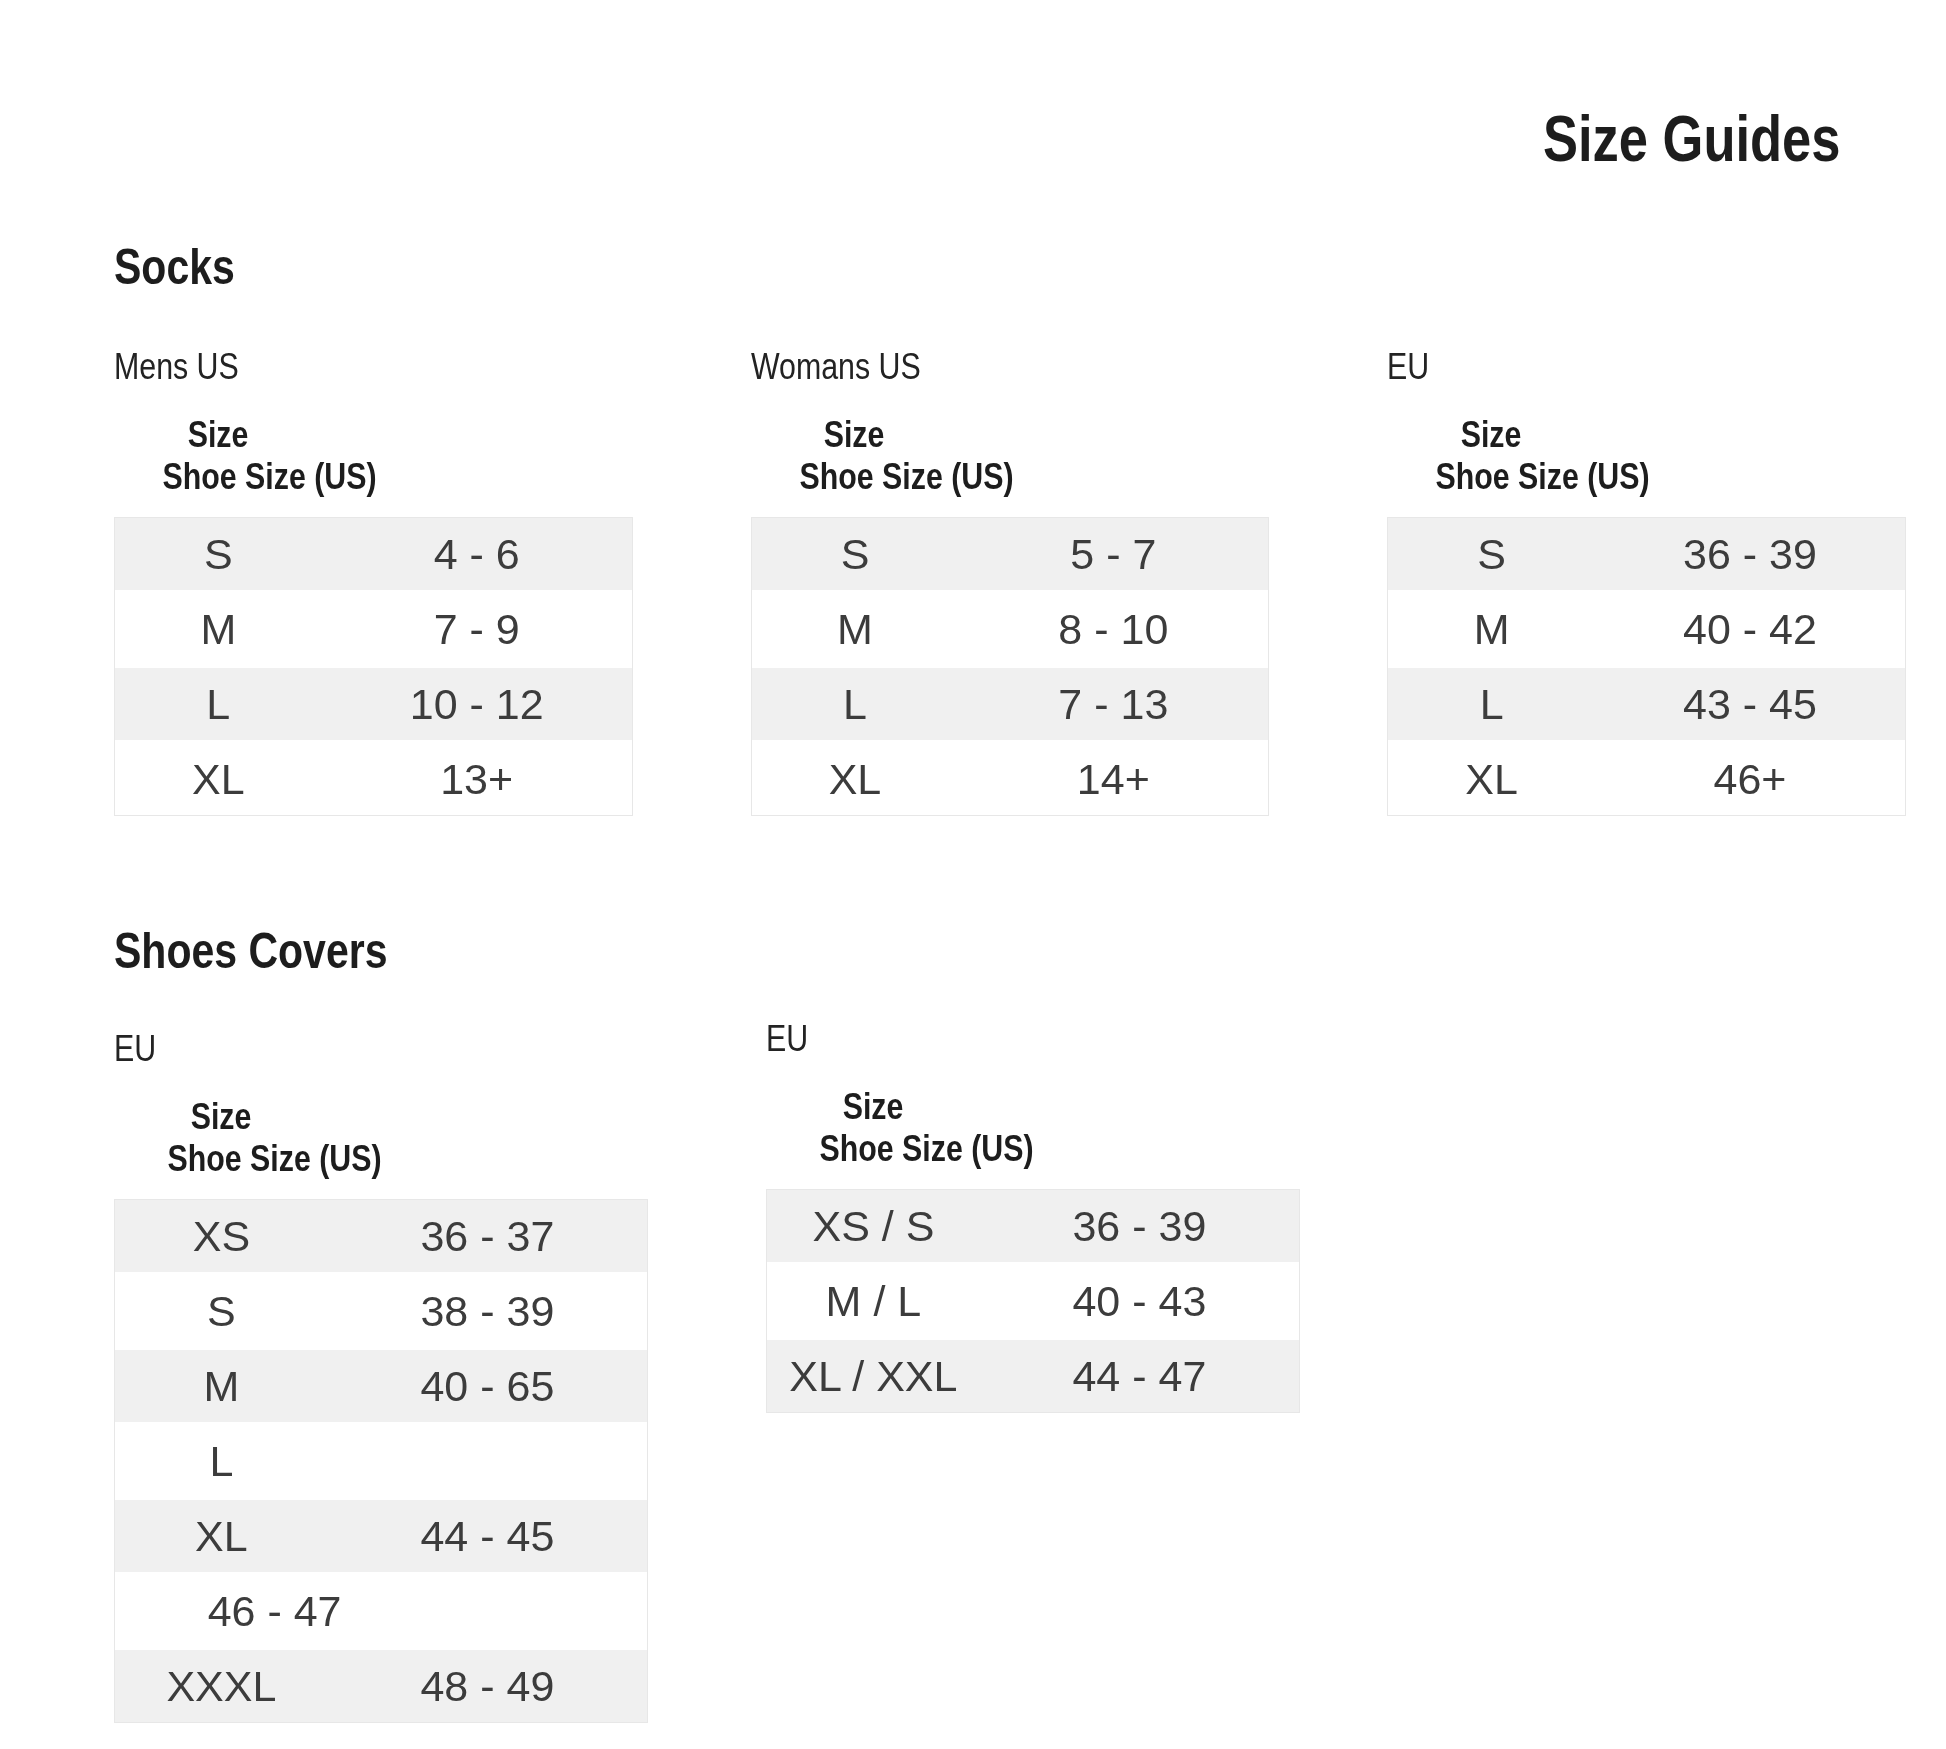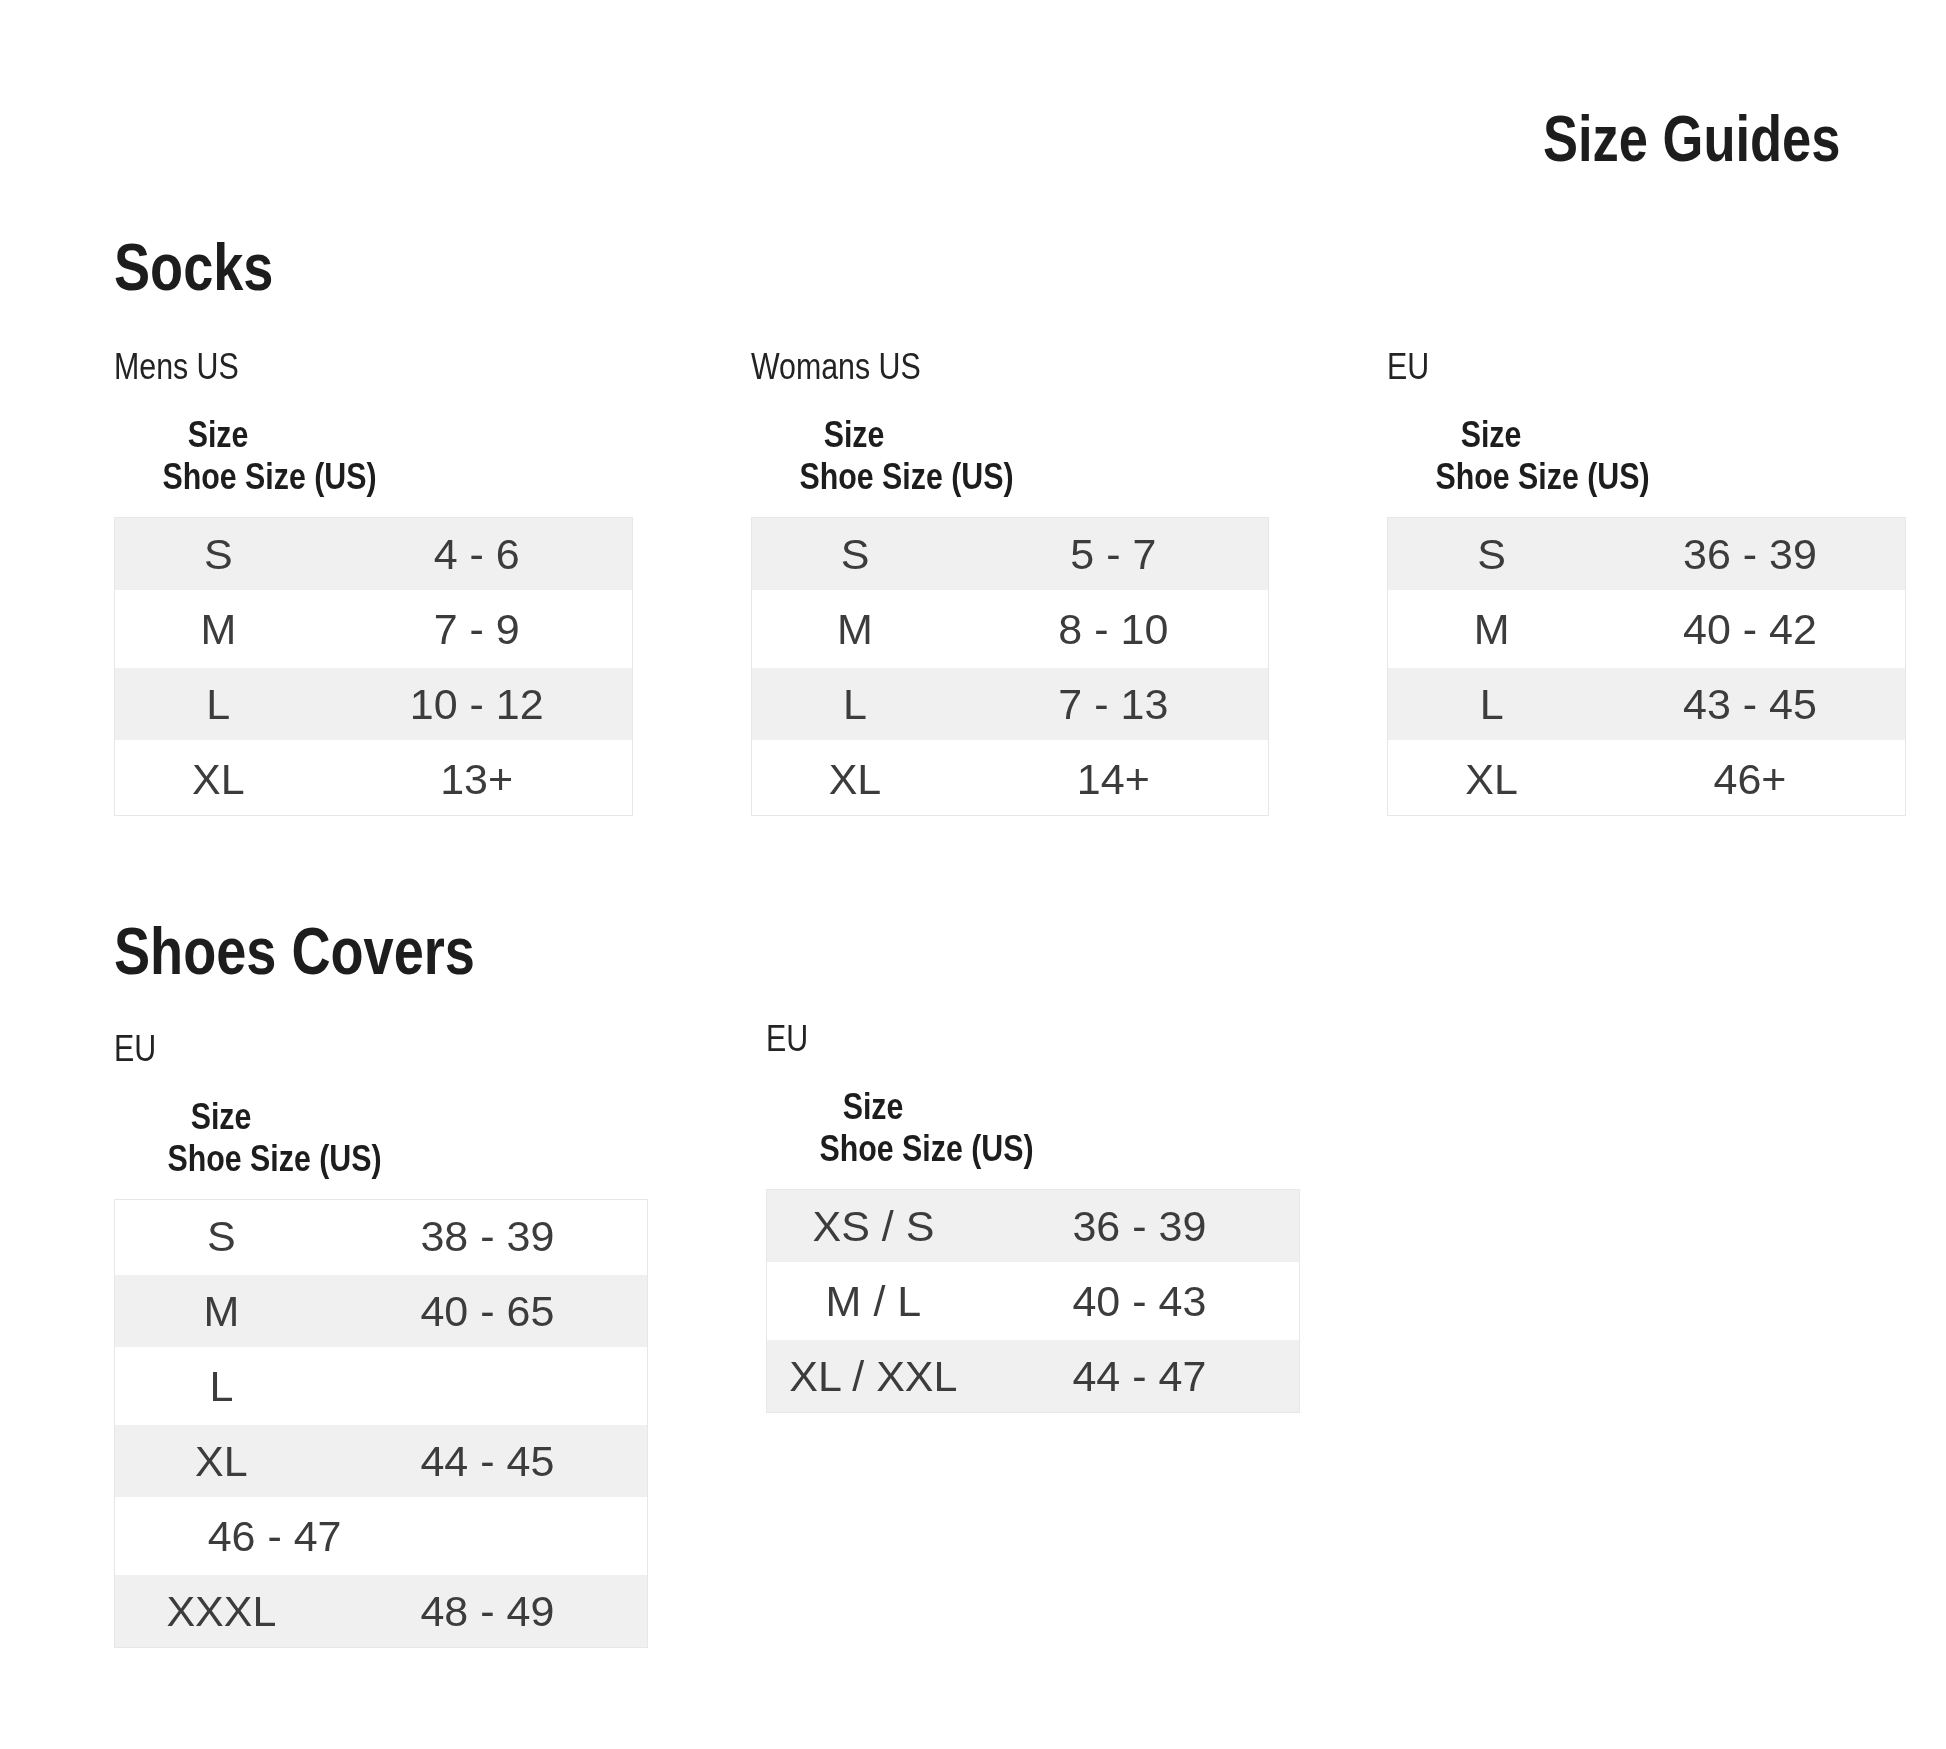--- a/index.html
+++ b/index.html
@@ -38,7 +38,7 @@
   }
   .section-heading {
     margin: 0;
-    font-size: 66px;
+    font-size: 50px;
     line-height: 62px;
     font-weight: 700;
     color: #1d1d1d;

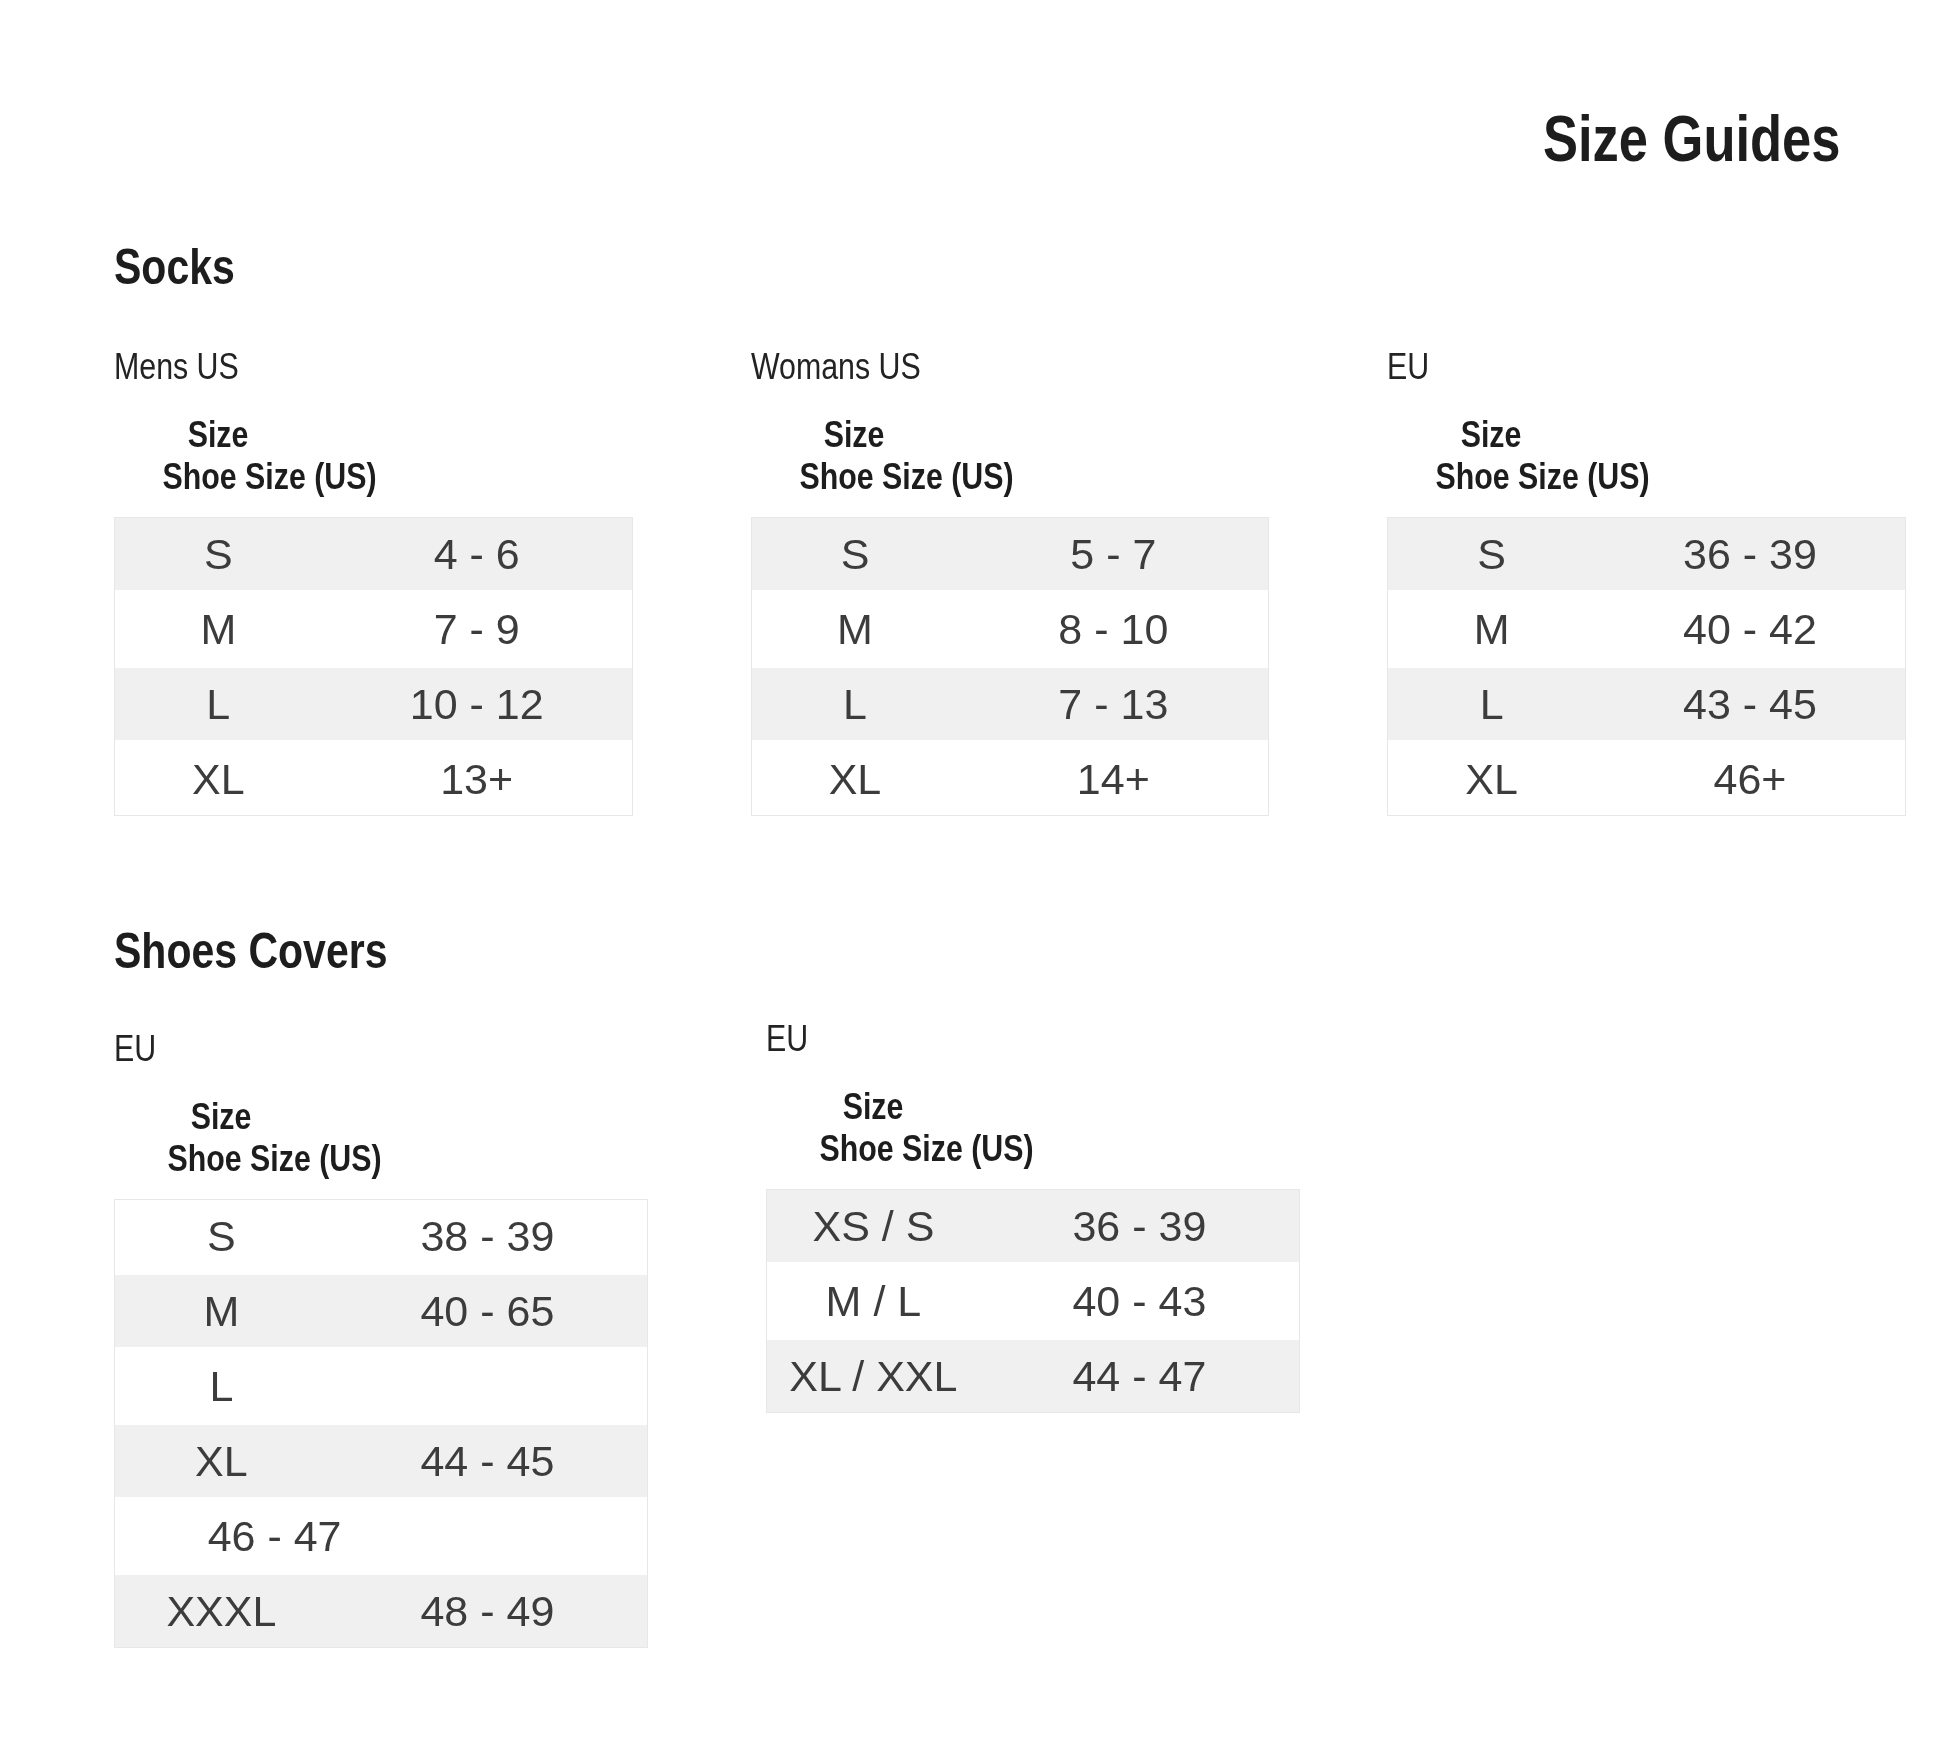--- a/index.html
+++ b/index.html
@@ -201,6 +201,10 @@
       <div class="th c2"><span class="cond">Shoe Size (US)</span></div>
     </div>
     <div class="tbl-body">
+            <div class="row alt">
+    <div class="cell c1">XS</div>
+    <div class="cell c2">36 - 37</div>
+  </div>
             <div class="row">
     <div class="cell c1">S</div>
     <div class="cell c2">38 - 39</div>

